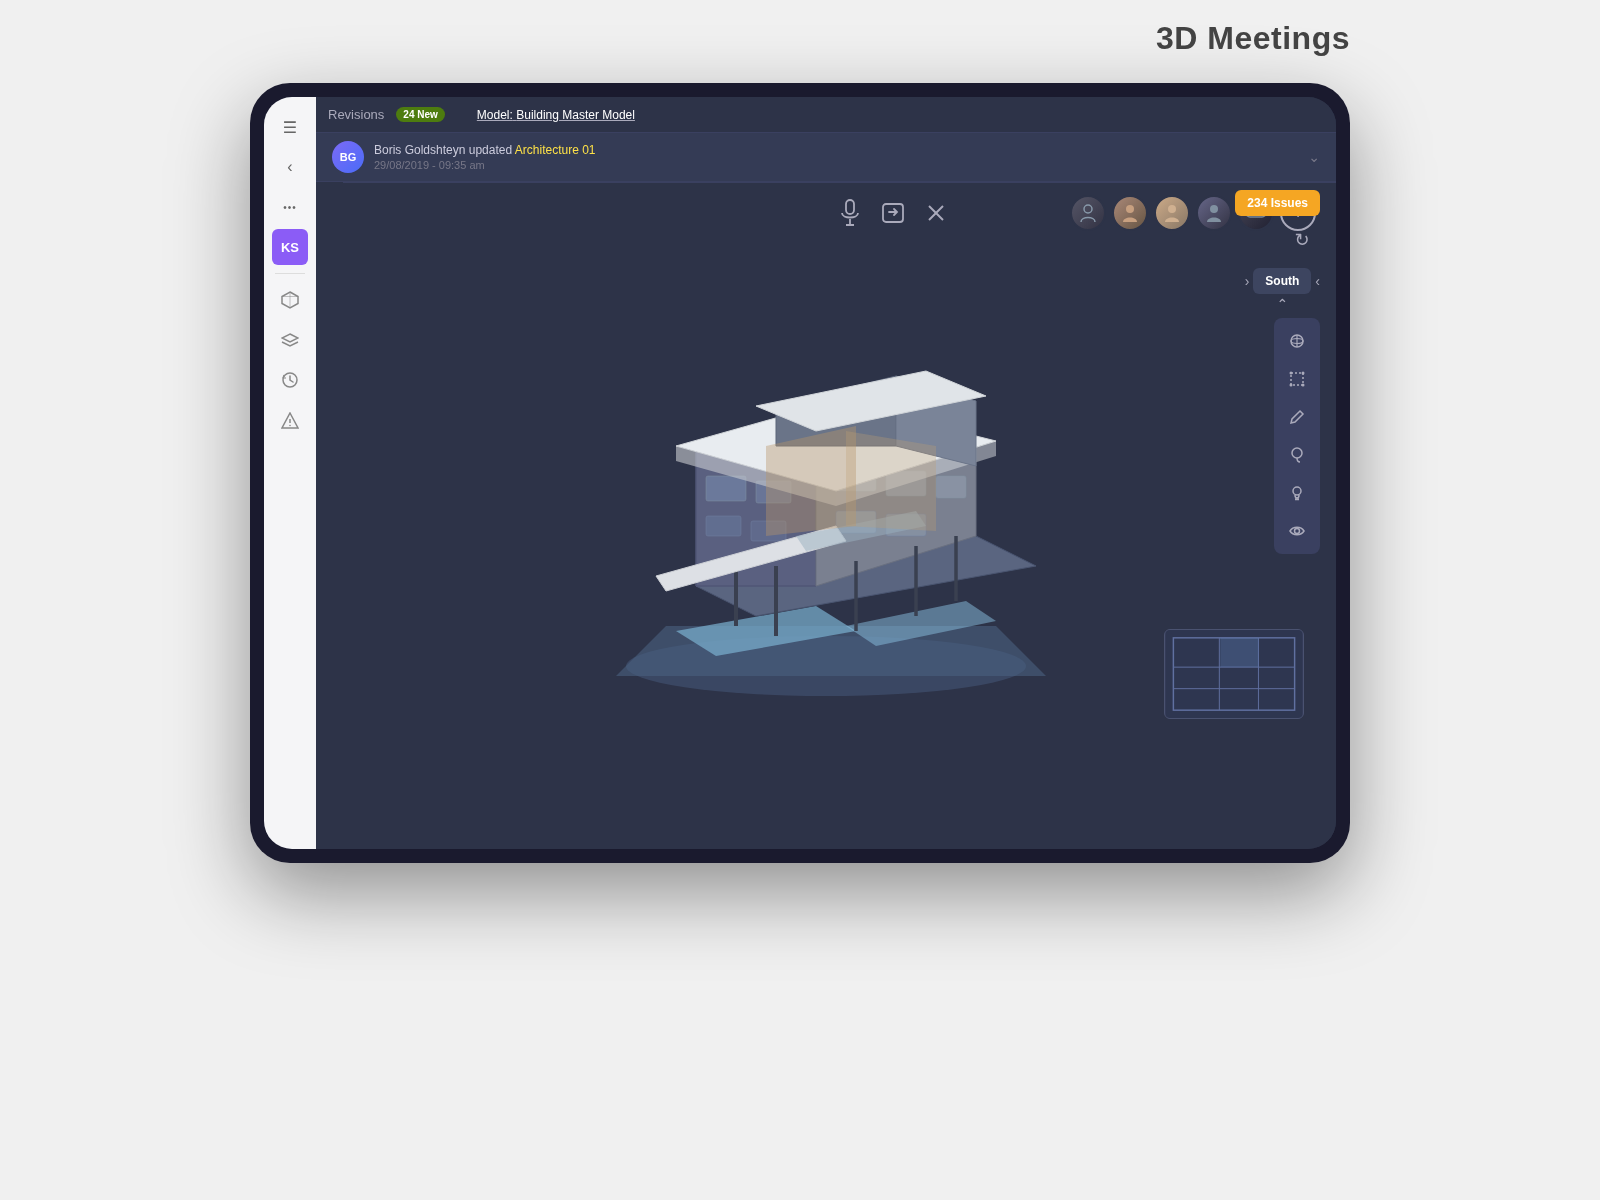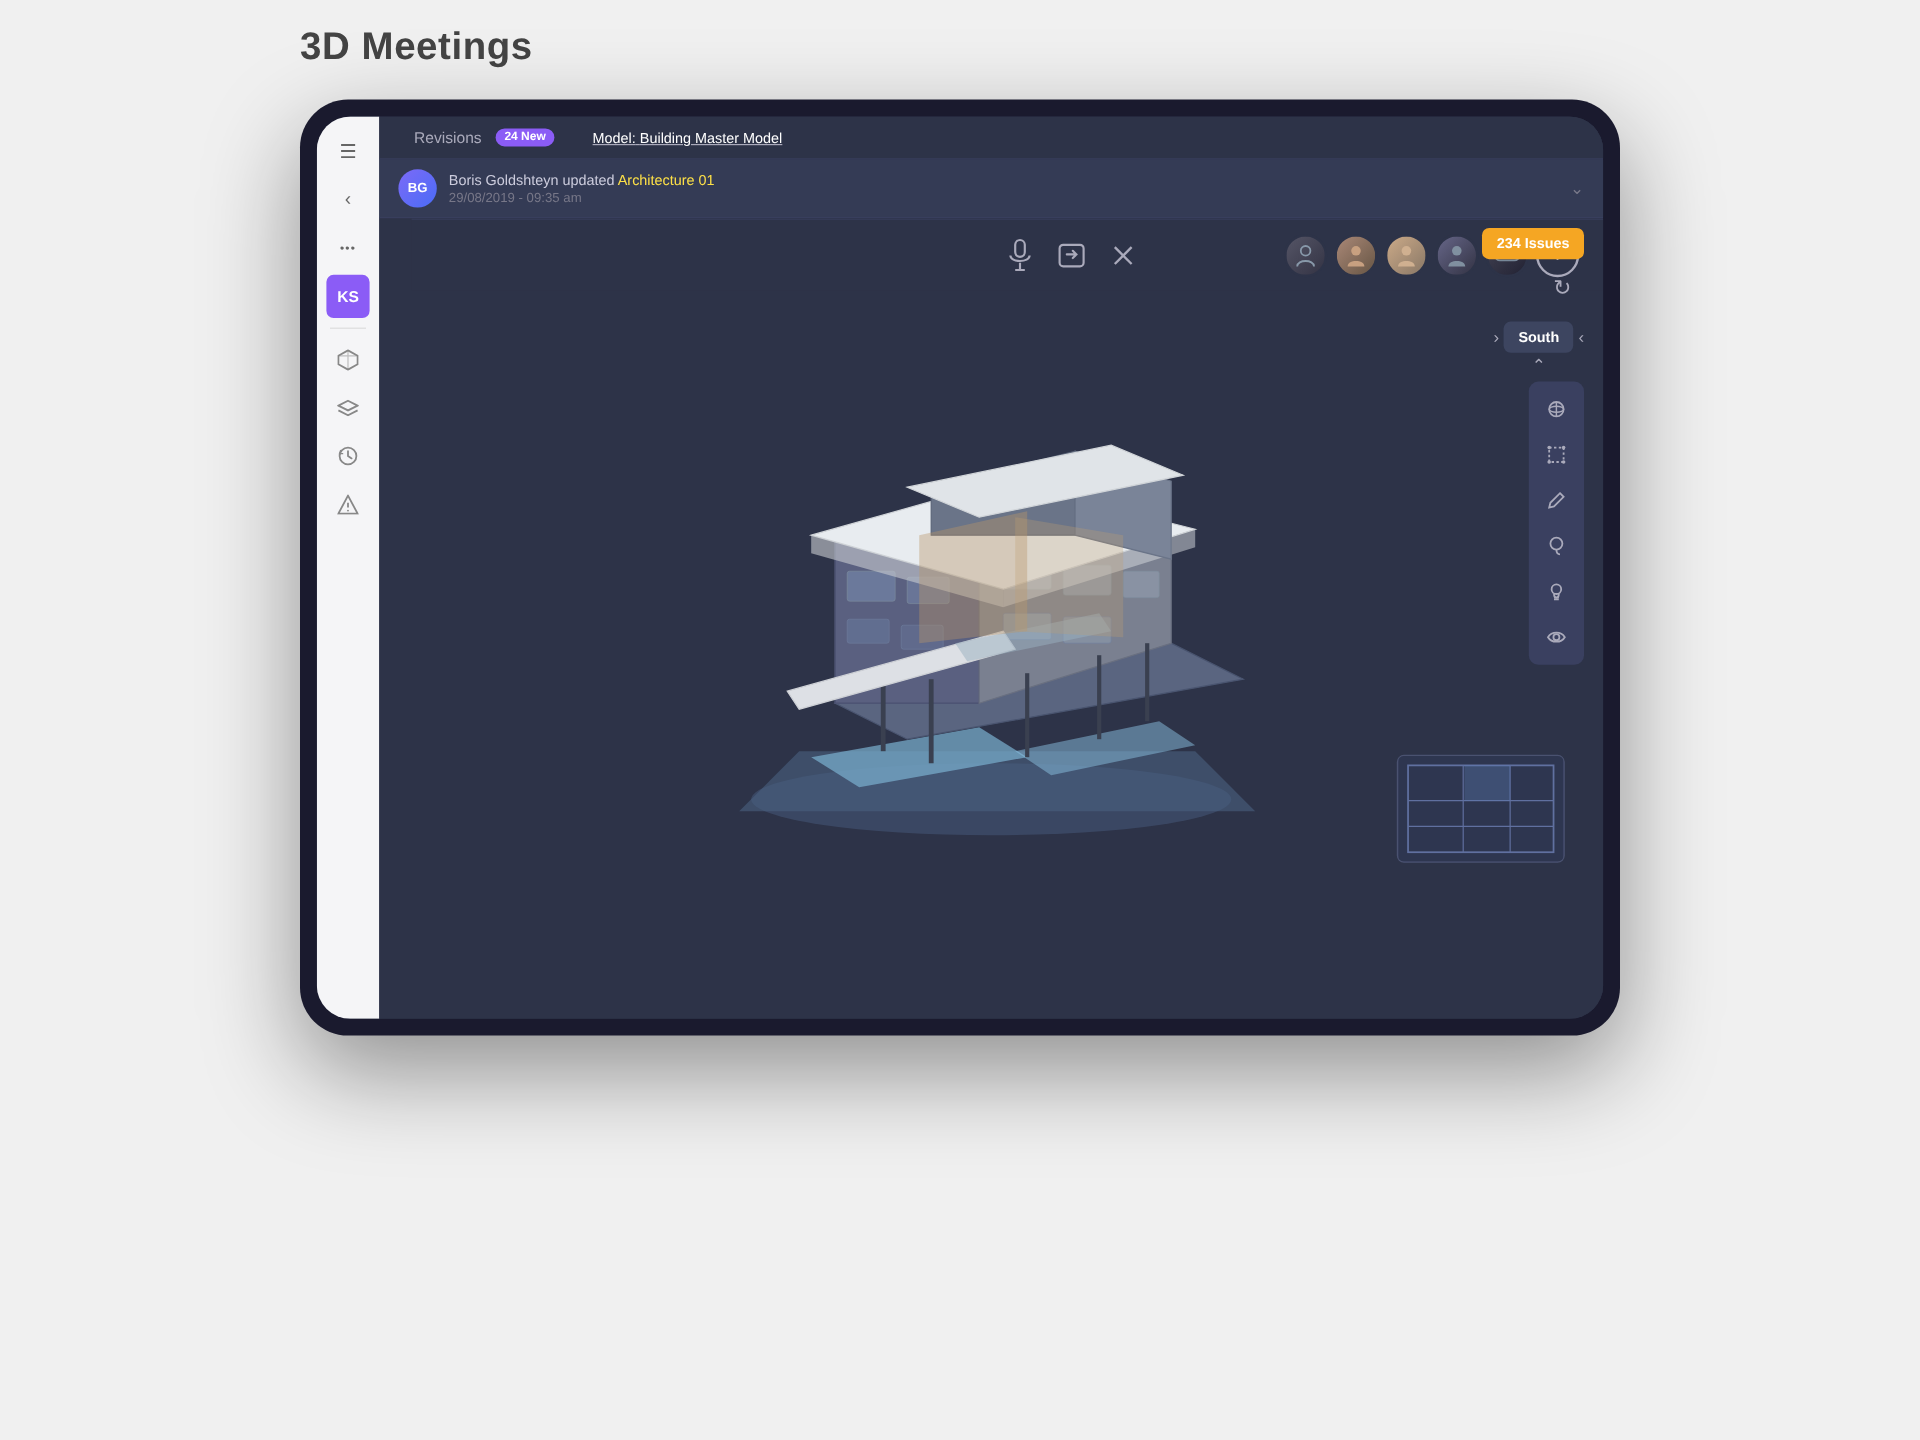--- a/index.html
+++ b/index.html
@@ -401,7 +401,7 @@
 </head>
 <body>
 
-<div style="position:relative; width:1100px; text-align:left; margin-bottom: 10px;">
+<div style="position:relative; width:1100px; text-align:right; margin-bottom: 10px;">
   <div class="watermark">3D Meeting</div>
   <h1 class="page-title">3D Meetings</h1>
 </div>

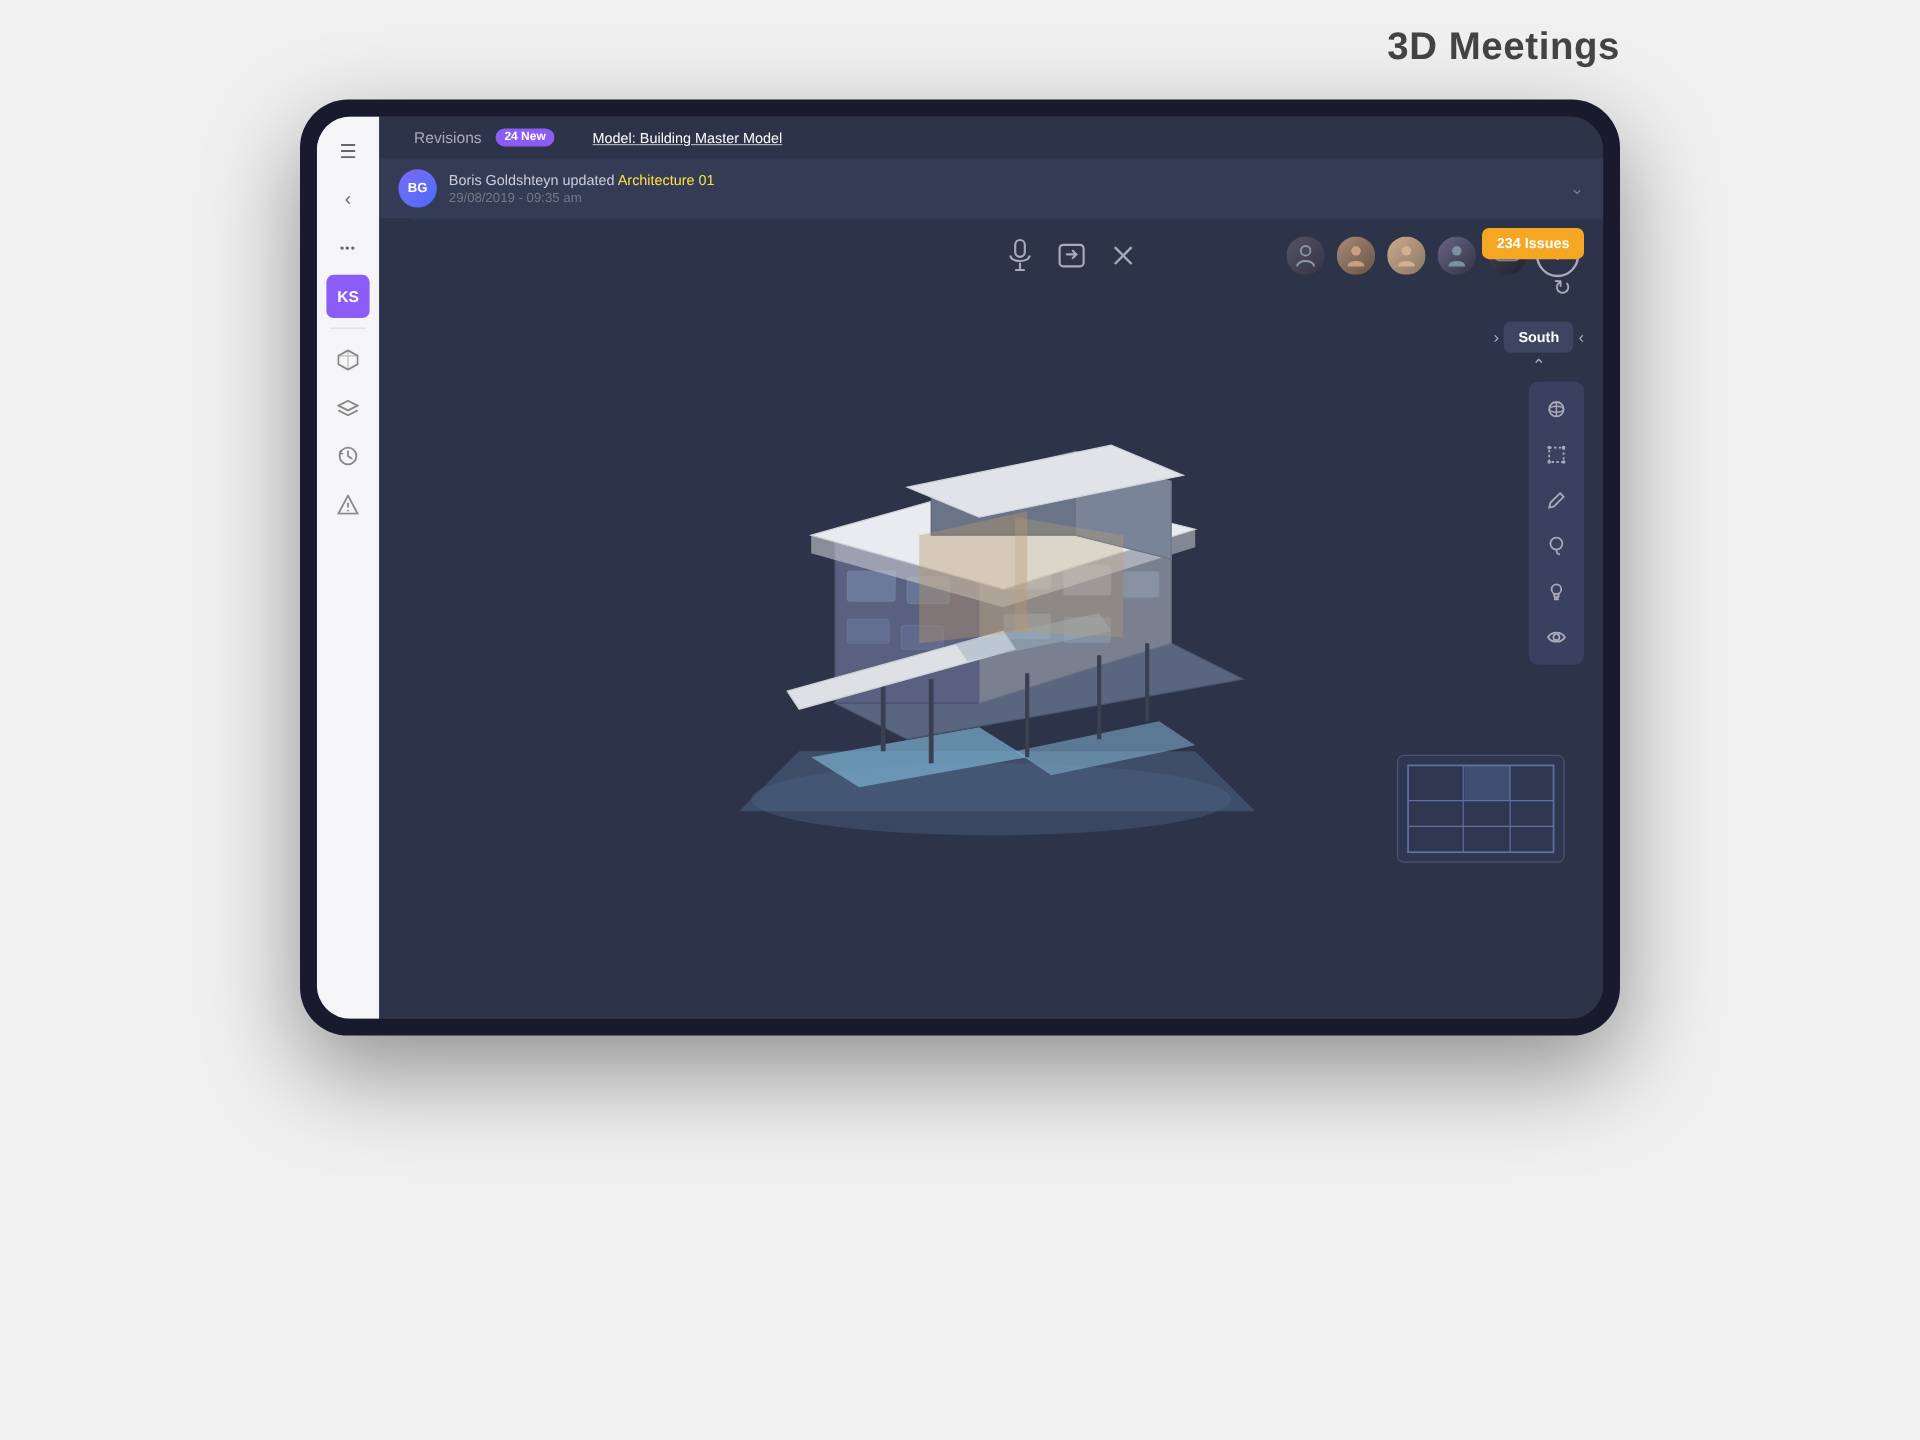--- a/index.html
+++ b/index.html
@@ -114,7 +114,7 @@
     
     .top-bar {
       background: #2d3348;
-      padding: 10px 29px;
+      padding: 10px 12px;
       display: flex;
       align-items: flex-end;
       gap: 12px;

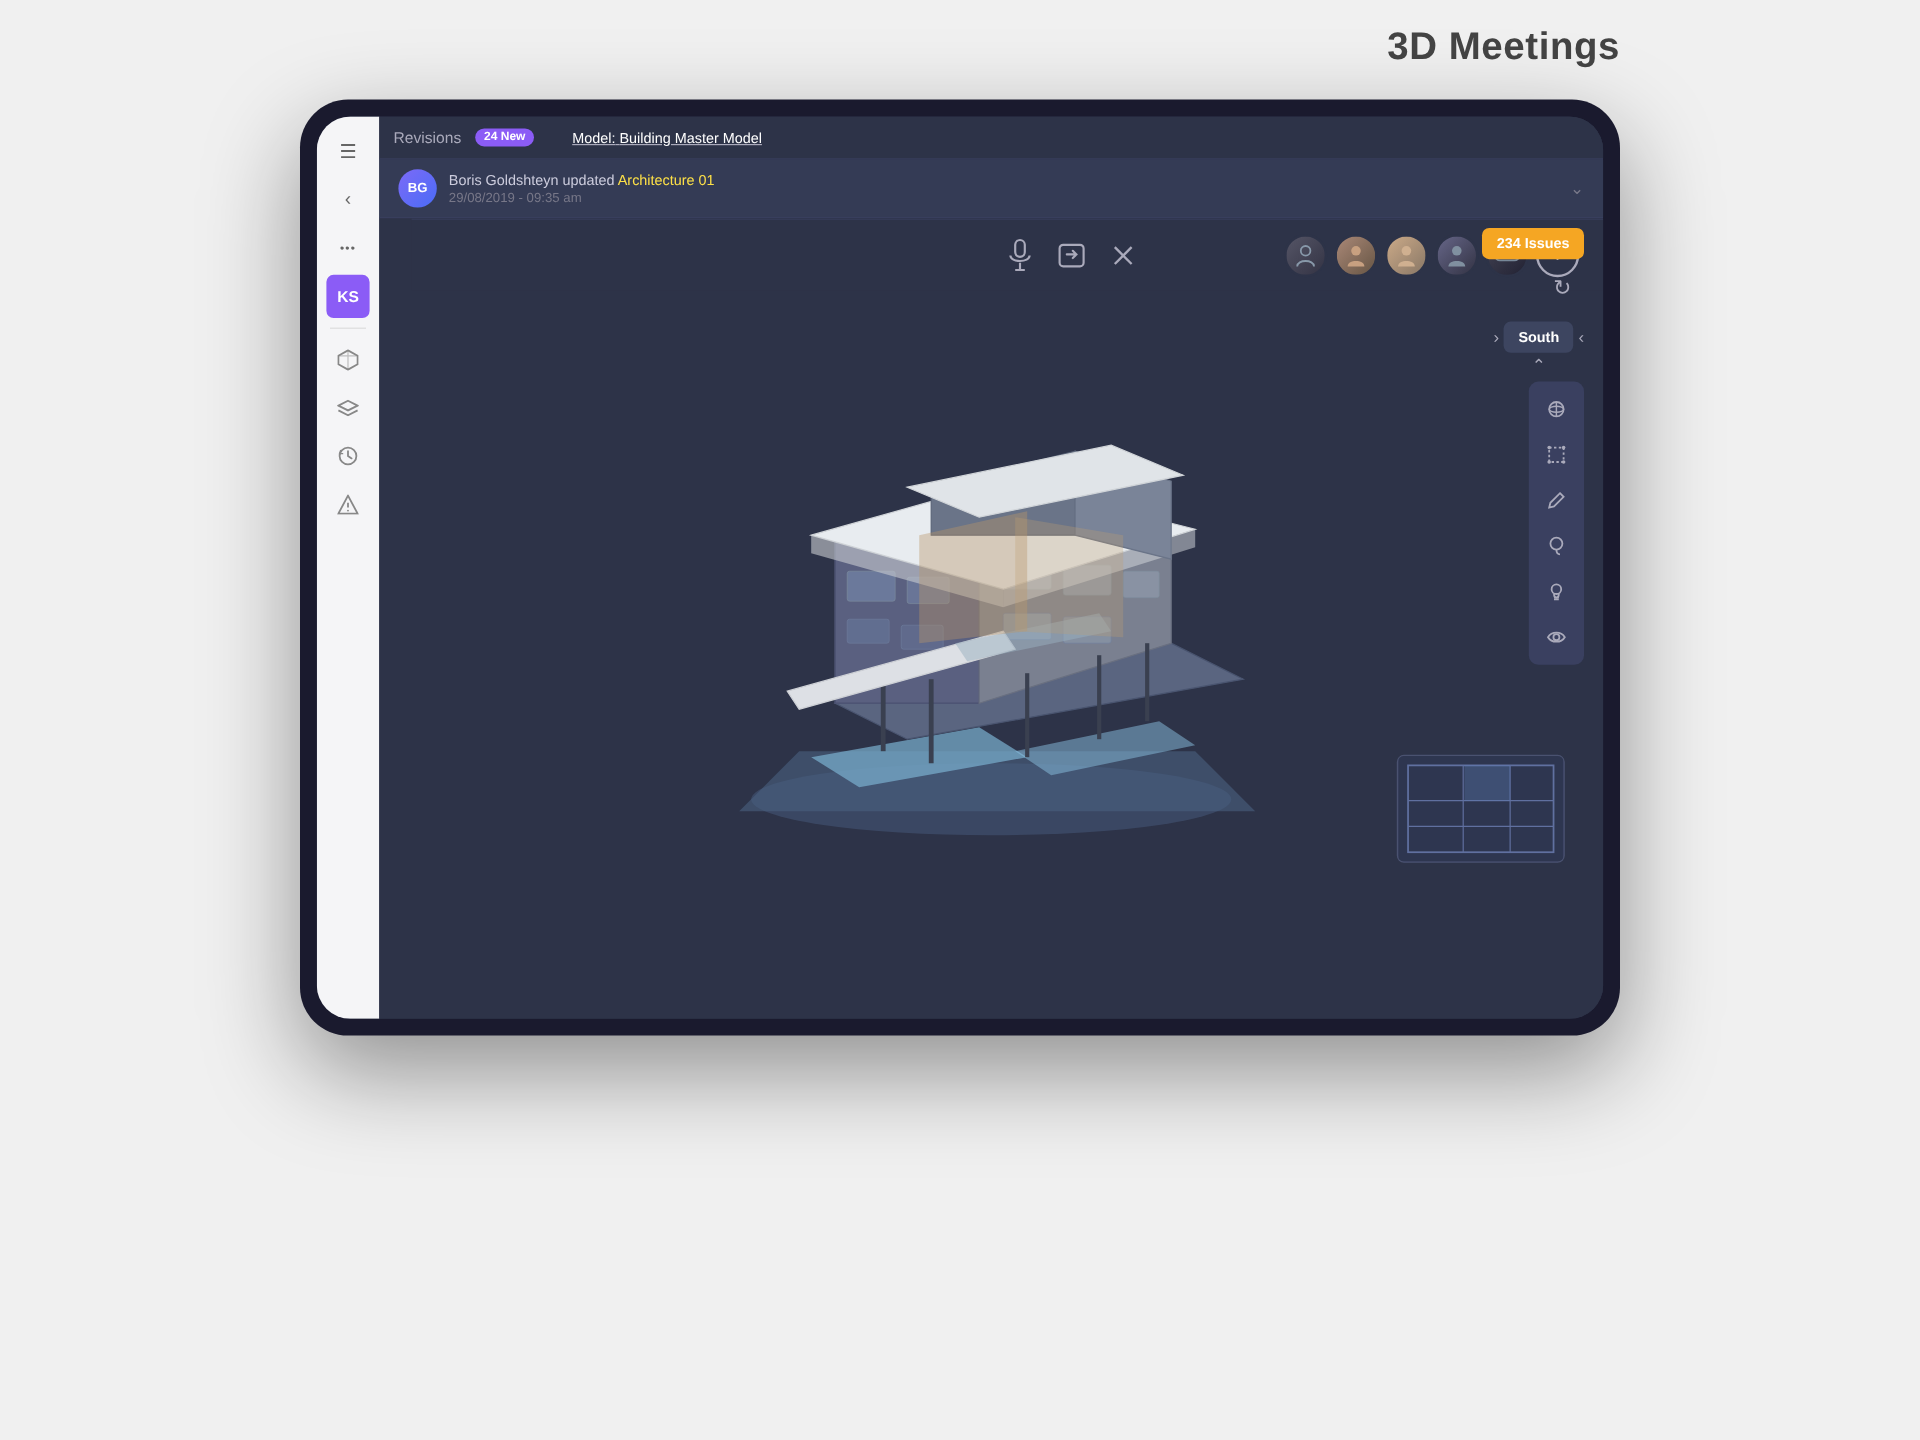--- a/index.html
+++ b/index.html
@@ -128,7 +128,7 @@
     }
 
     .badge-new {
-      background: #8b5cf6;
+      background: #4d7c0f;
       color: white;
       font-size: 10px;
       font-weight: 700;

